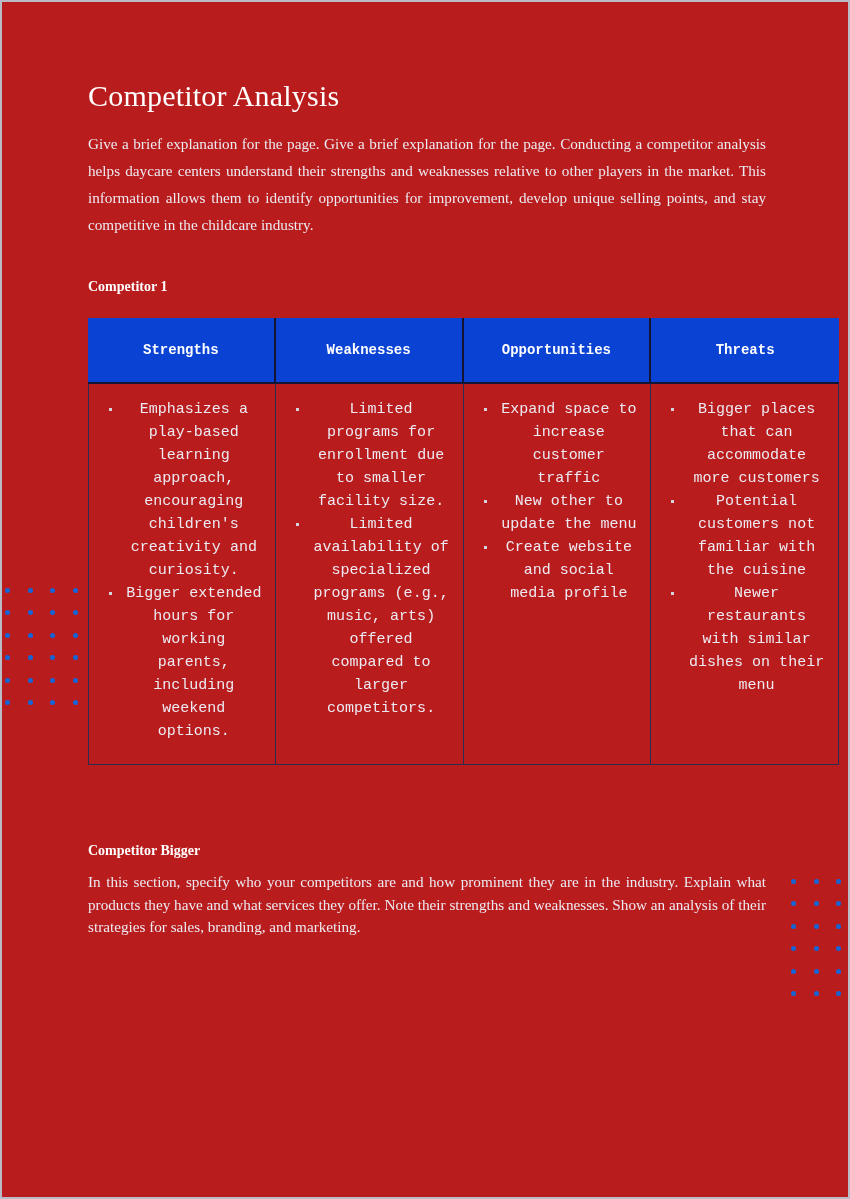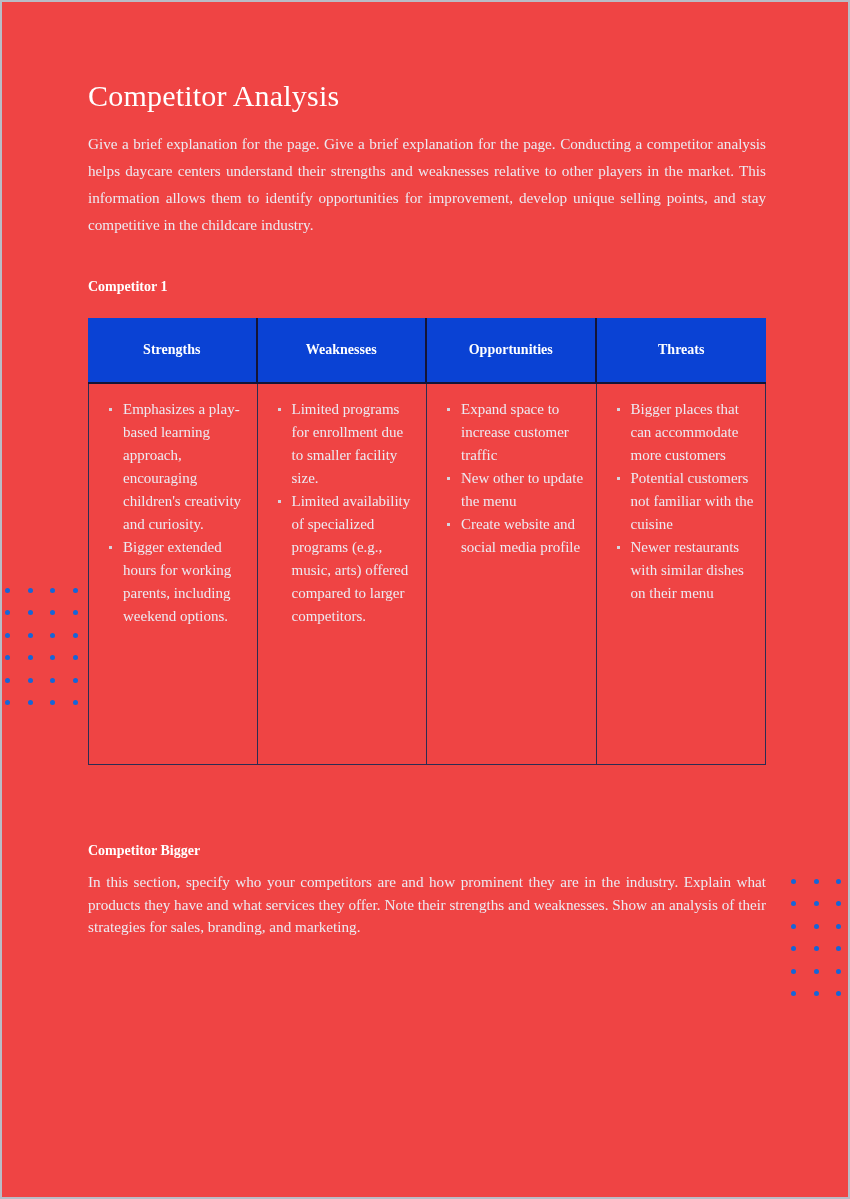--- a/index.html
+++ b/index.html
@@ -14,7 +14,7 @@
     position: relative;
     width: 850px;
     height: 1199px;
-    background: #ef4444;
+    background: #b91c1c;
     border: 2px solid #b9bcc6;
     box-sizing: border-box;
     overflow: hidden;

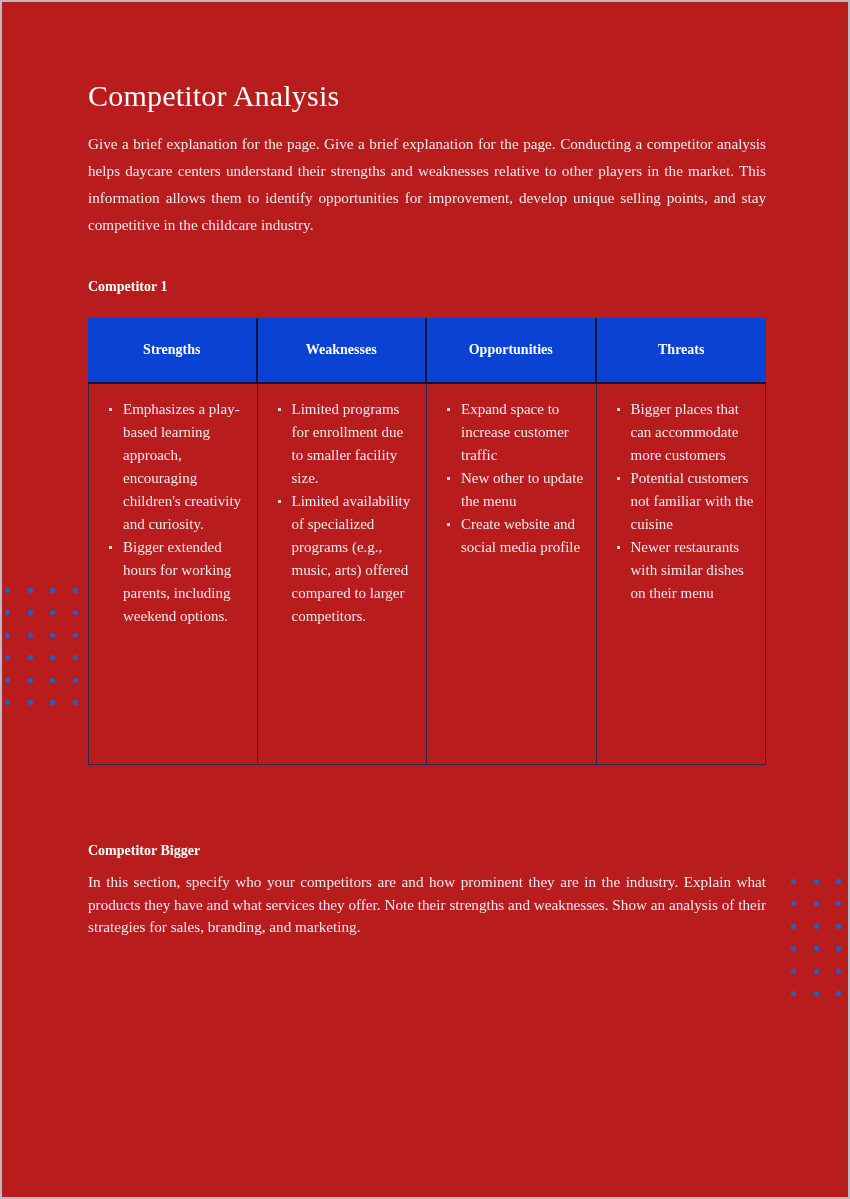--- a/index.html
+++ b/index.html
@@ -90,10 +90,11 @@
   
   .swot-table {
     margin-top: 23px;
-    width: 678px;
+    width: 751px;
     border-collapse: separate;
     border-spacing: 0;
     table-layout: fixed;
+    font-family: Liberation Mono, monospace;
   }
   .swot-table th {
     background: #0a42d4;

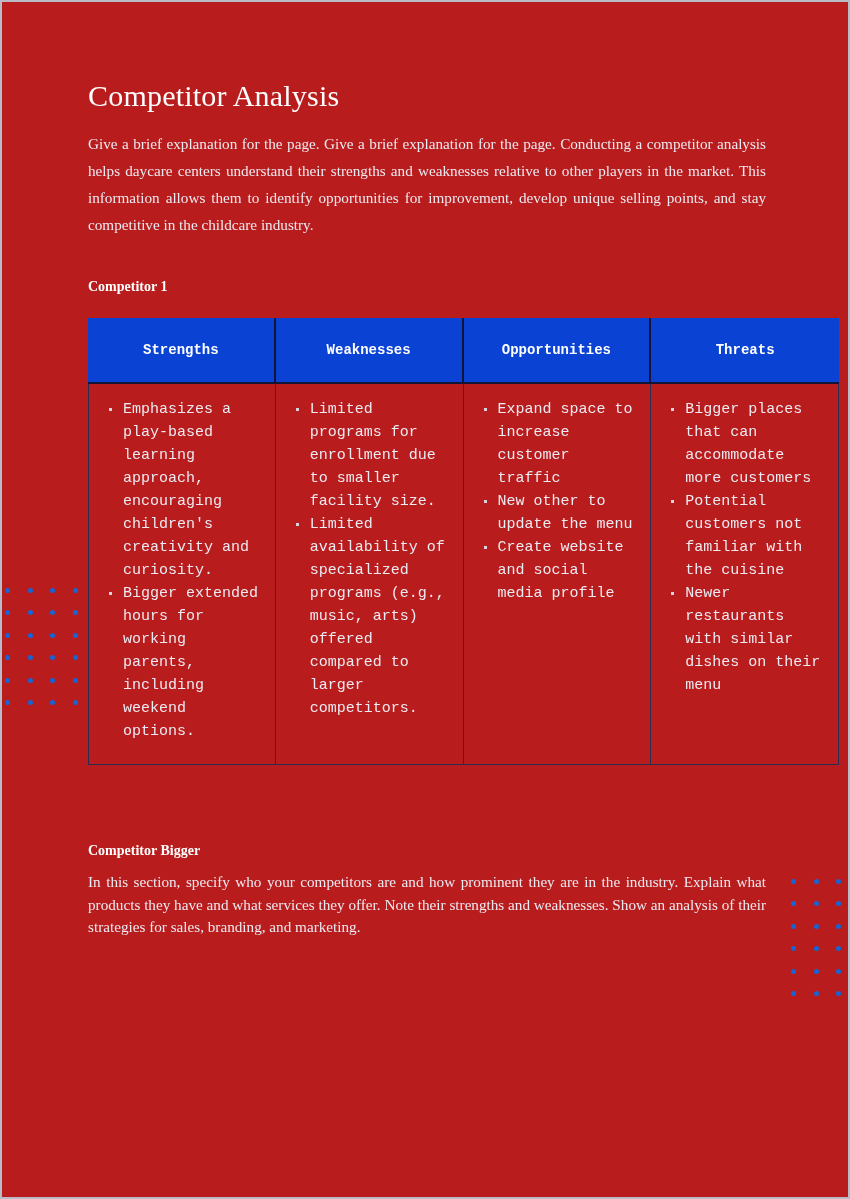--- a/index.html
+++ b/index.html
@@ -115,6 +115,7 @@
     border-right: 1px solid #2c2c52;
     border-bottom: 1px solid #2c2c52;
     height: 380px;
+    text-align: center;
   }
   .swot-table td:first-child { border-left: 1px solid #2c2c52; }
   .swot-table td:last-child { border-right: 1px solid #2c2c52; }

